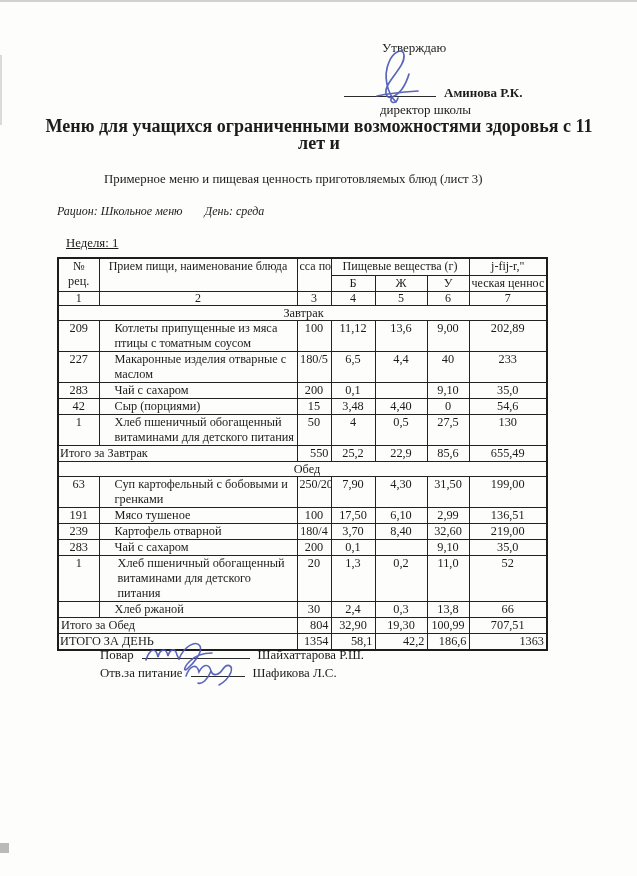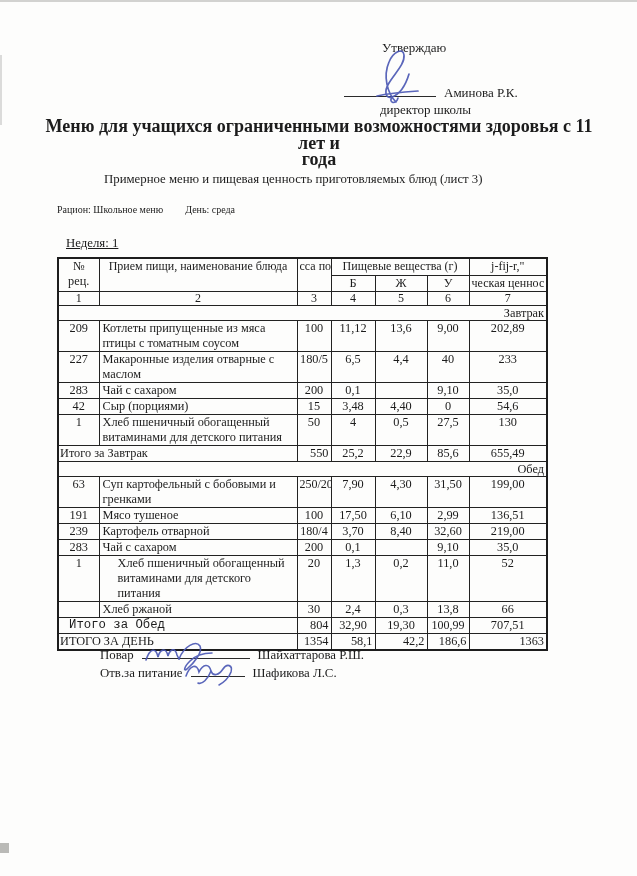--- a/index.html
+++ b/index.html
@@ -21,7 +21,7 @@
   .approval .sig-row{margin-top:28px;}
   .sigline{display:inline-block;border-bottom:1px solid #2a2a2a;height:12px;vertical-align:baseline;}
   .approval .sigline{width:92px;}
-  .approval .nm{margin-left:8px;}
+  .approval .nm{margin-left:8px;font-weight:bold;}
   .approval .role{margin-left:36px;margin-top:1px;}
   .sig-svg{position:absolute;pointer-events:none;}
   .sig-top{left:18px;top:6px;}

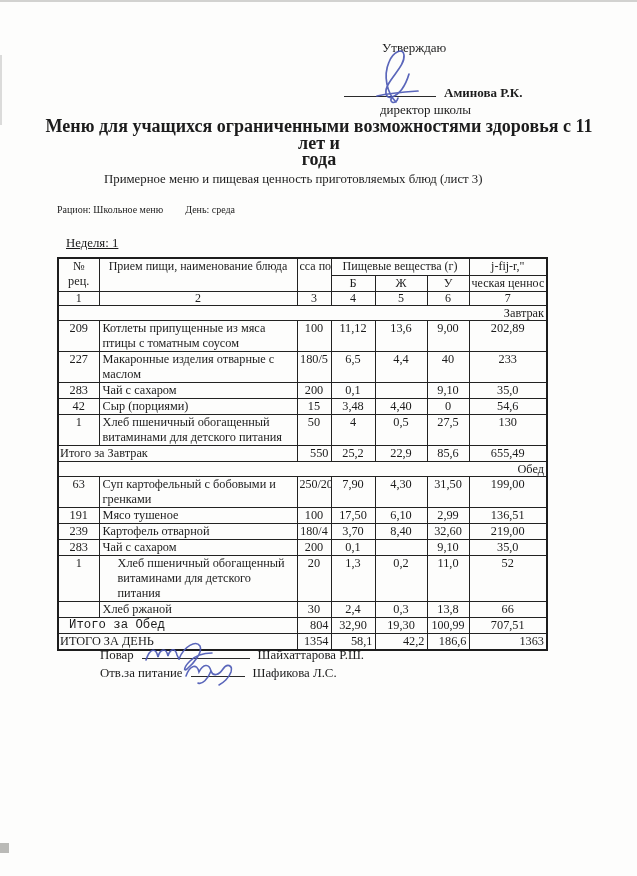--- a/index.html
+++ b/index.html
@@ -79,7 +79,6 @@
 
   <div class="doc-title">
     <div>Меню для учащихся ограниченными возможностями здоровья с 11 лет и</div>
-    <div>года</div>
   </div>
 
   <div class="subtitle">Примерное меню и пищевая ценность приготовляемых блюд (лист 3)</div>

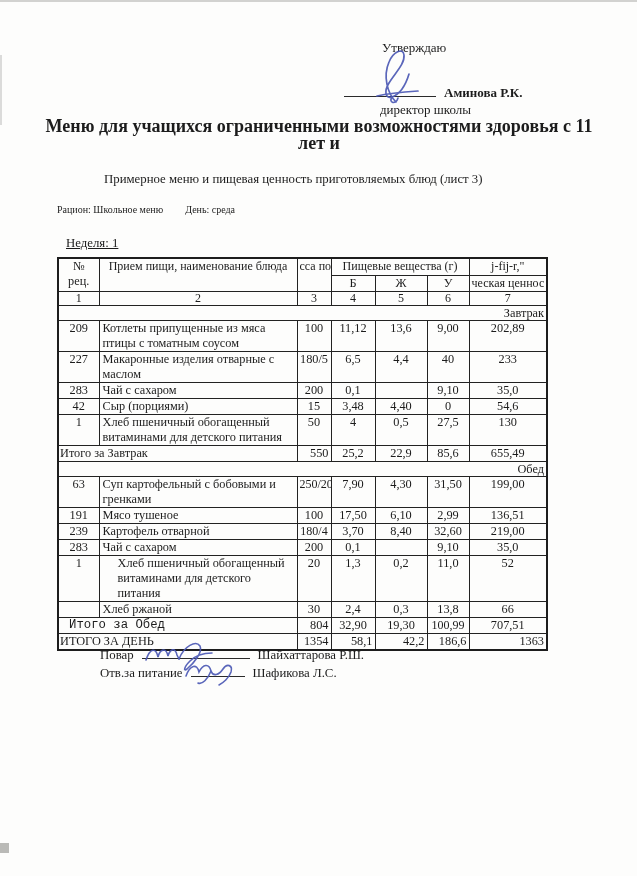--- a/index.html
+++ b/index.html
@@ -29,7 +29,7 @@
   
   .doc-title{position:absolute;left:38px;top:118px;width:562px;text-align:center;font-weight:bold;font-size:18px;line-height:16.5px;}
   .subtitle{position:absolute;left:57px;top:172px;font-size:12.8px;margin-left:47px;}
-  .ration-line{position:absolute;left:57px;top:204px;font-size:10px;}
+  .ration-line{position:absolute;left:57px;top:204px;font-size:12px;font-style:italic;}
   .ration-line .day{margin-left:22px;}
   .week{position:absolute;left:66px;top:236px;font-size:12.8px;text-decoration:underline;}
 

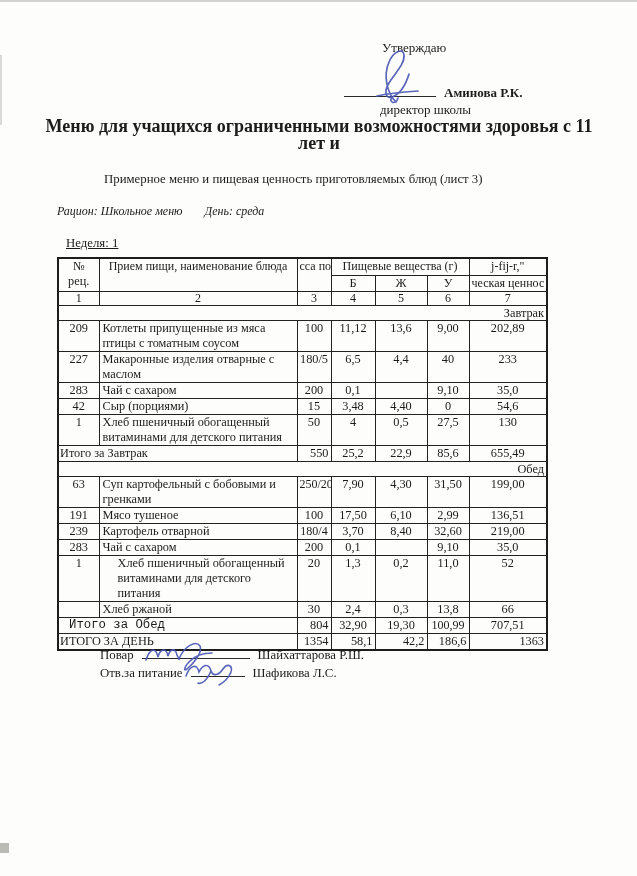--- a/index.html
+++ b/index.html
@@ -43,7 +43,7 @@
   .menu tr.h1 td{height:16px;text-align:center;}
   .menu tr.h2 td{height:15px;text-align:center;}
   .menu tr.nums td{height:13px;line-height:13px;font-size:12px;text-align:center;}
-  .menu tr.sec td{height:14px;line-height:14px;text-align:right;padding-left:4px;}
+  .menu tr.sec td{height:14px;line-height:14px;text-align:center;padding-left:4px;}
   .menu tr.sec td.ind1{padding-left:11px;}
   .menu td.indent{padding-left:18px;}
   .menu .small{font-size:12px;white-space:nowrap;}

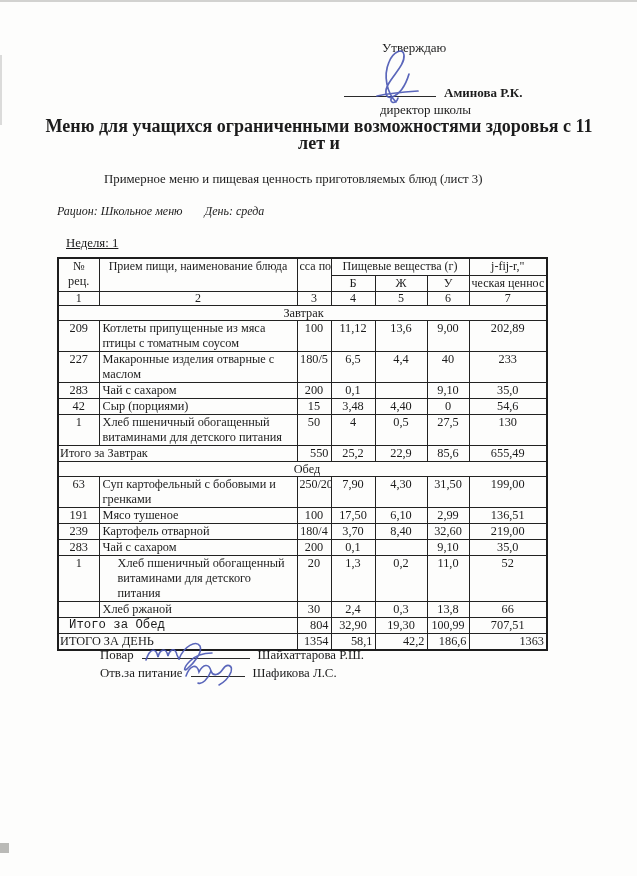--- a/index.html
+++ b/index.html
@@ -39,7 +39,7 @@
   .menu td{border:1px solid #222;padding:0 2px;vertical-align:top;font-size:12.3px;line-height:15px;overflow:hidden;white-space:normal;}
   .menu .c{text-align:center;}
   .menu .r{text-align:right;}
-  .menu .nm{text-align:left;padding-left:3px;}
+  .menu .nm{text-align:left;padding-left:15px;}
   .menu tr.h1 td{height:16px;text-align:center;}
   .menu tr.h2 td{height:15px;text-align:center;}
   .menu tr.nums td{height:13px;line-height:13px;font-size:12px;text-align:center;}

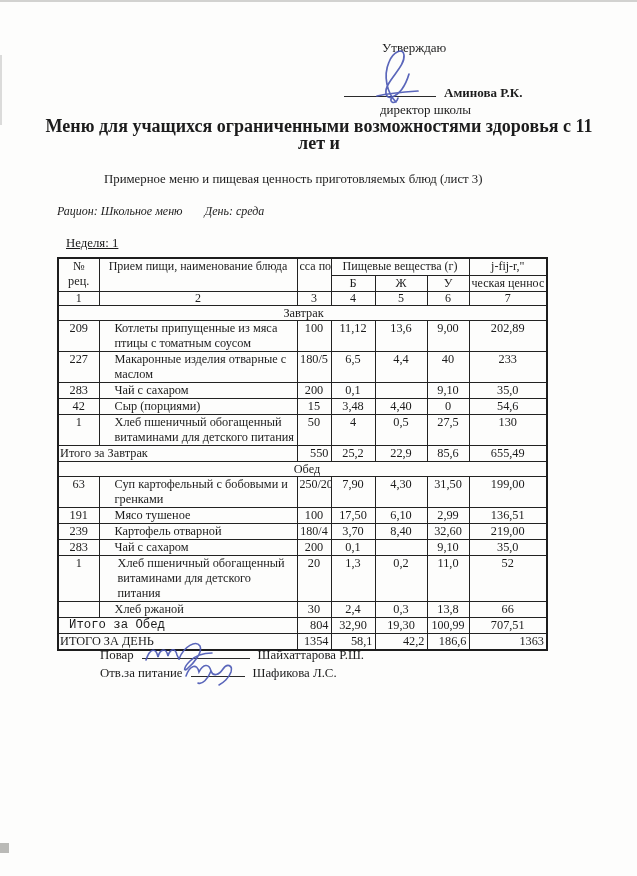--- a/index.html
+++ b/index.html
@@ -246,7 +246,7 @@
         </tr>
 
         <tr class="tot">
-          <td colspan="2" class="nm" style="padding-left:10px;font-family:Liberation Mono, monospace;">Итого за Обед</td>
+          <td colspan="2" class="nm" style="padding-left:2px;">Итого за Обед</td>
           <td class="r">804</td>
           <td class="c">32,90</td>
           <td class="c">19,30</td>

